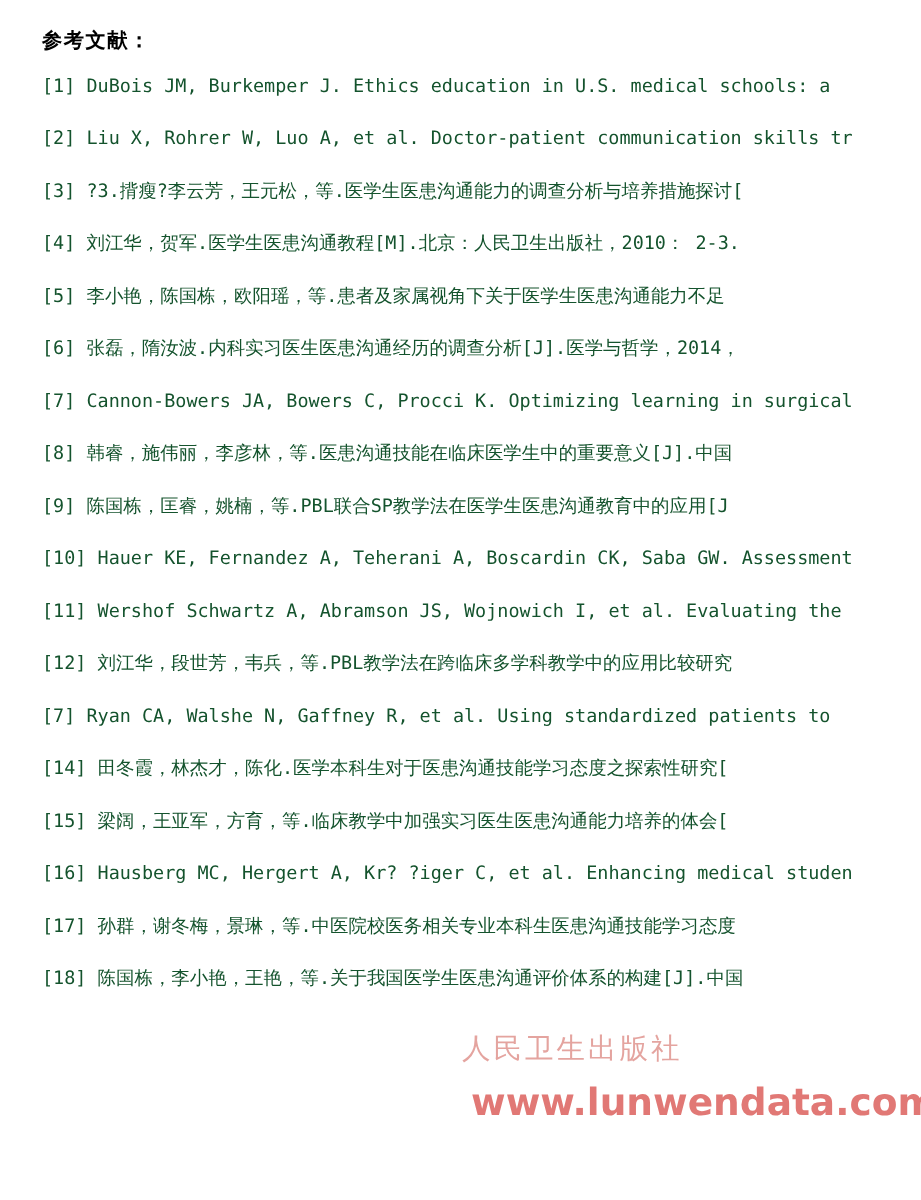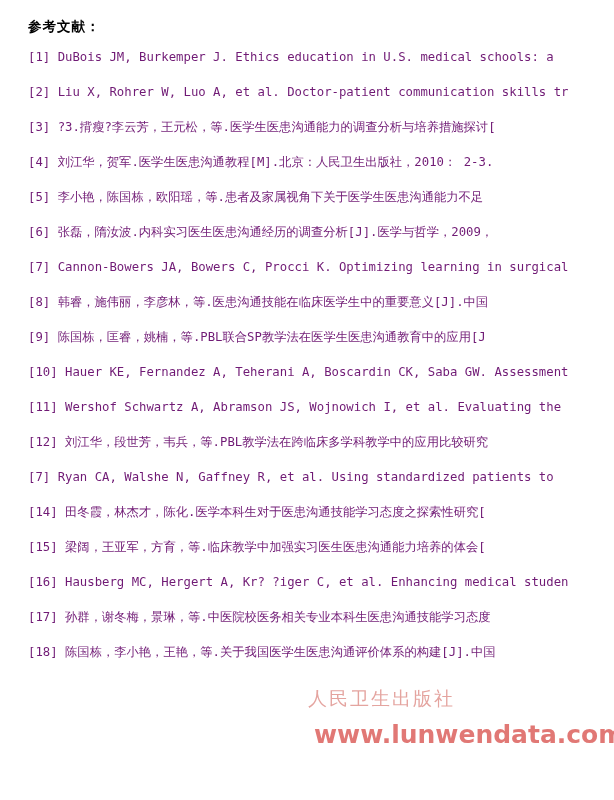--- a/index.html
+++ b/index.html
@@ -38,7 +38,7 @@
   .ref-item {
     font-family: "DejaVu Sans Mono", monospace;
     font-size: 12.3px;
-    color: #701a75;
+    color: #14532d;
     white-space: nowrap;
     overflow: hidden;
     height: 21px;

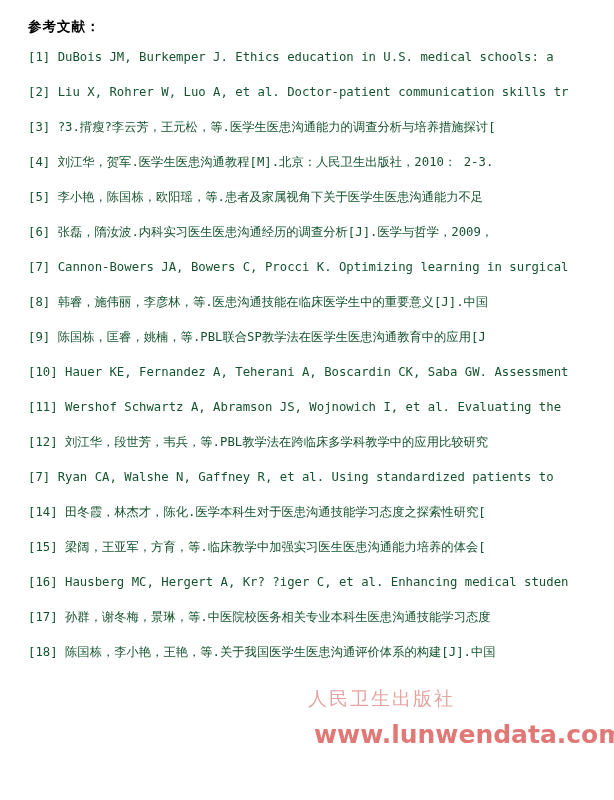--- a/index.html
+++ b/index.html
@@ -116,7 +116,7 @@
     </li>
     <li class="ref-item">
       <span class="num">[6]</span>
-      <span class="txt">张磊，隋汝波.内科实习医生医患沟通经历的调查分析[J].医学与哲学，2009，</span>
+      <span class="txt">张磊，隋汝波.内科实习医生医患沟通经历的调查分析[J].医学与哲学，2014，</span>
     </li>
     <li class="ref-item">
       <span class="num">[7]</span>

